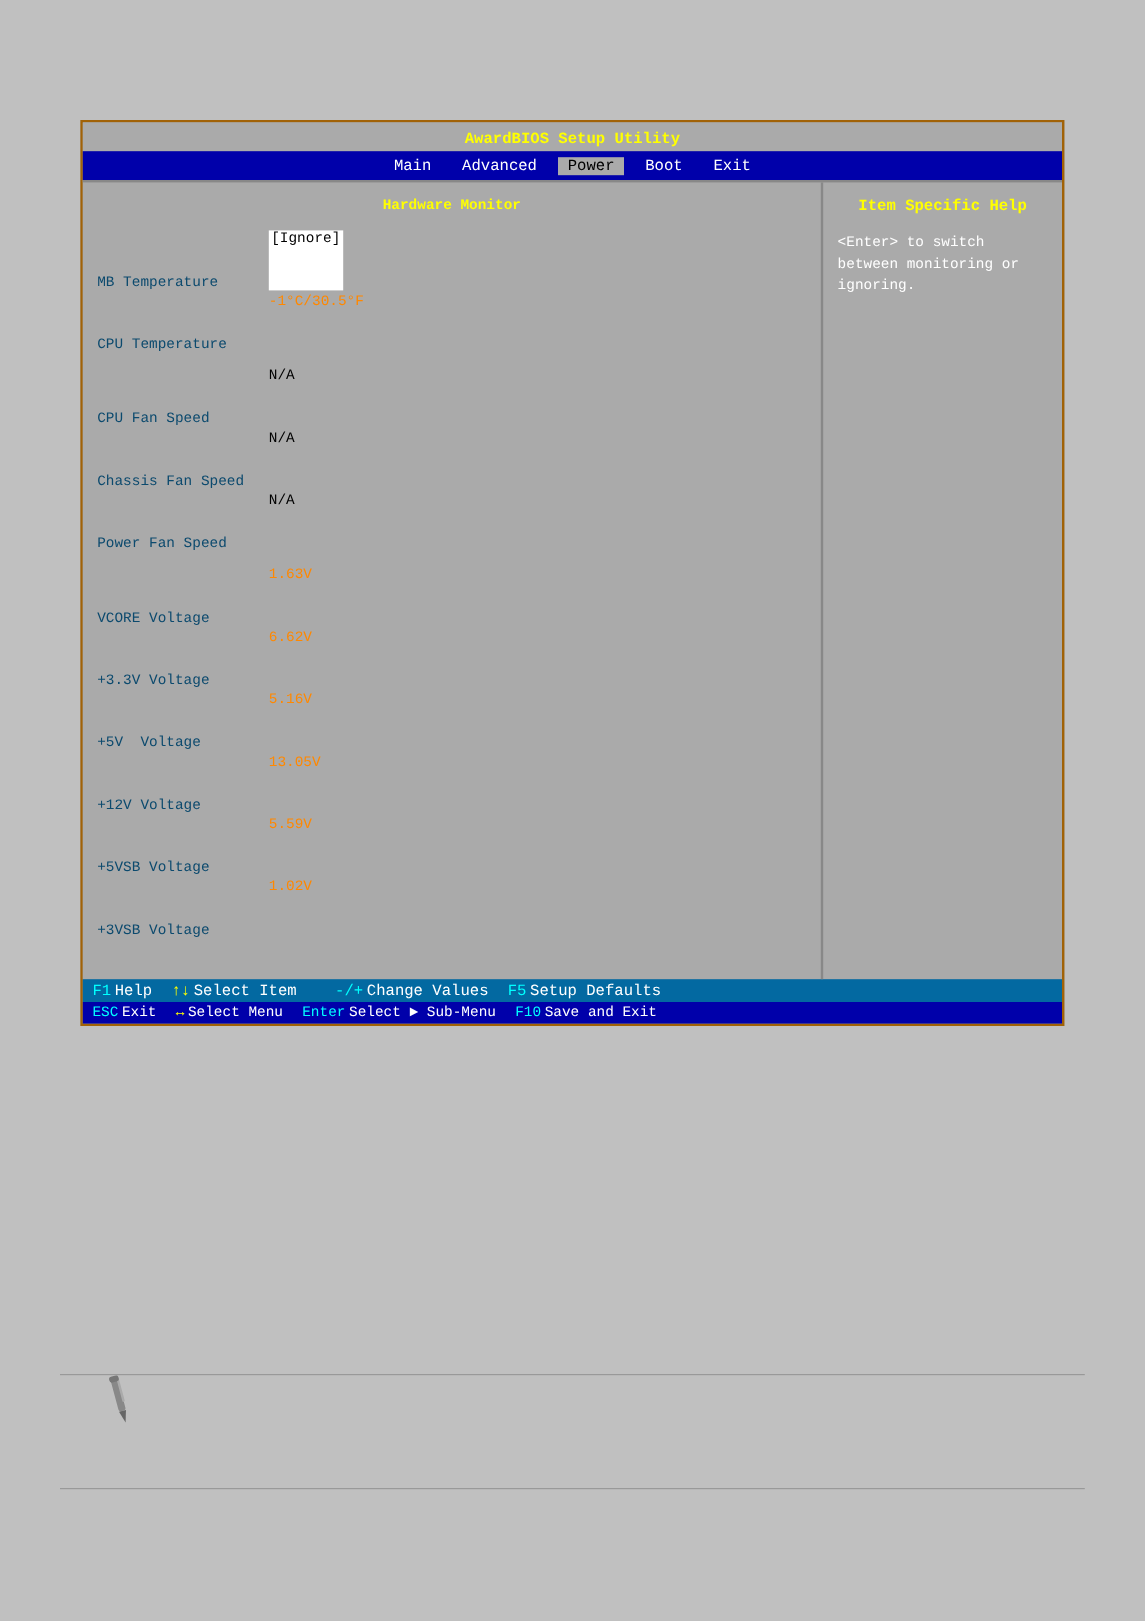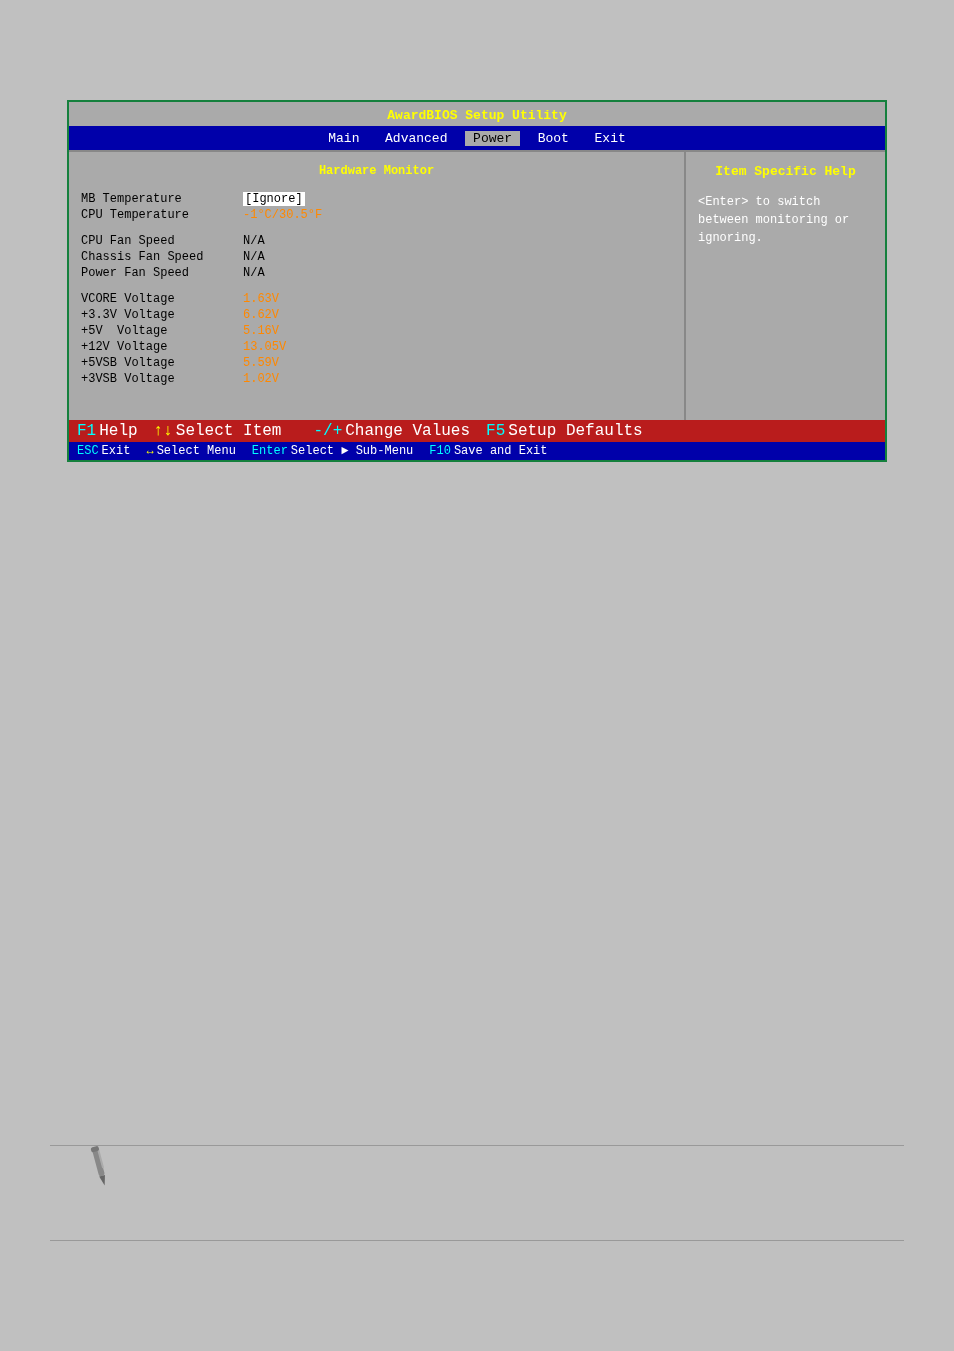--- a/index.html
+++ b/index.html
@@ -18,7 +18,7 @@
       left: 67px;
       width: 820px;
       background: #aaaaaa;
-      border: 2px solid #15803d;
+      border: 2px solid #a16207;
     }
 
     

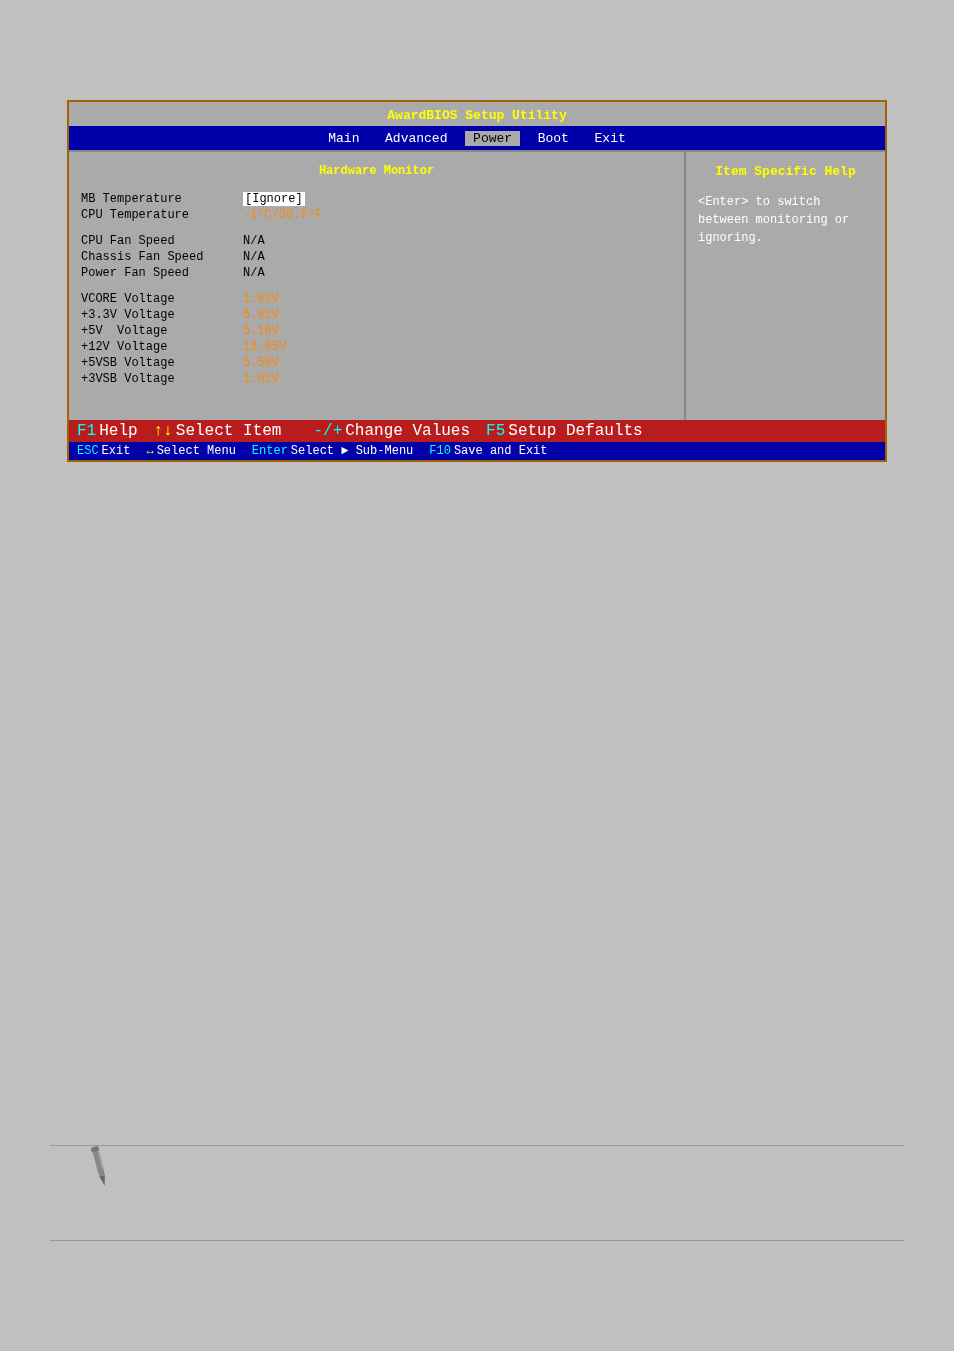--- a/index.html
+++ b/index.html
@@ -80,9 +80,10 @@
     }
 
     .setting-label {
-      color: #000000;
-      width: 162px;
+      color: #0c4a6e;
+      width: 143px;
       flex-shrink: 0;
+      margin-top: 36px;
     }
 
     .setting-value {

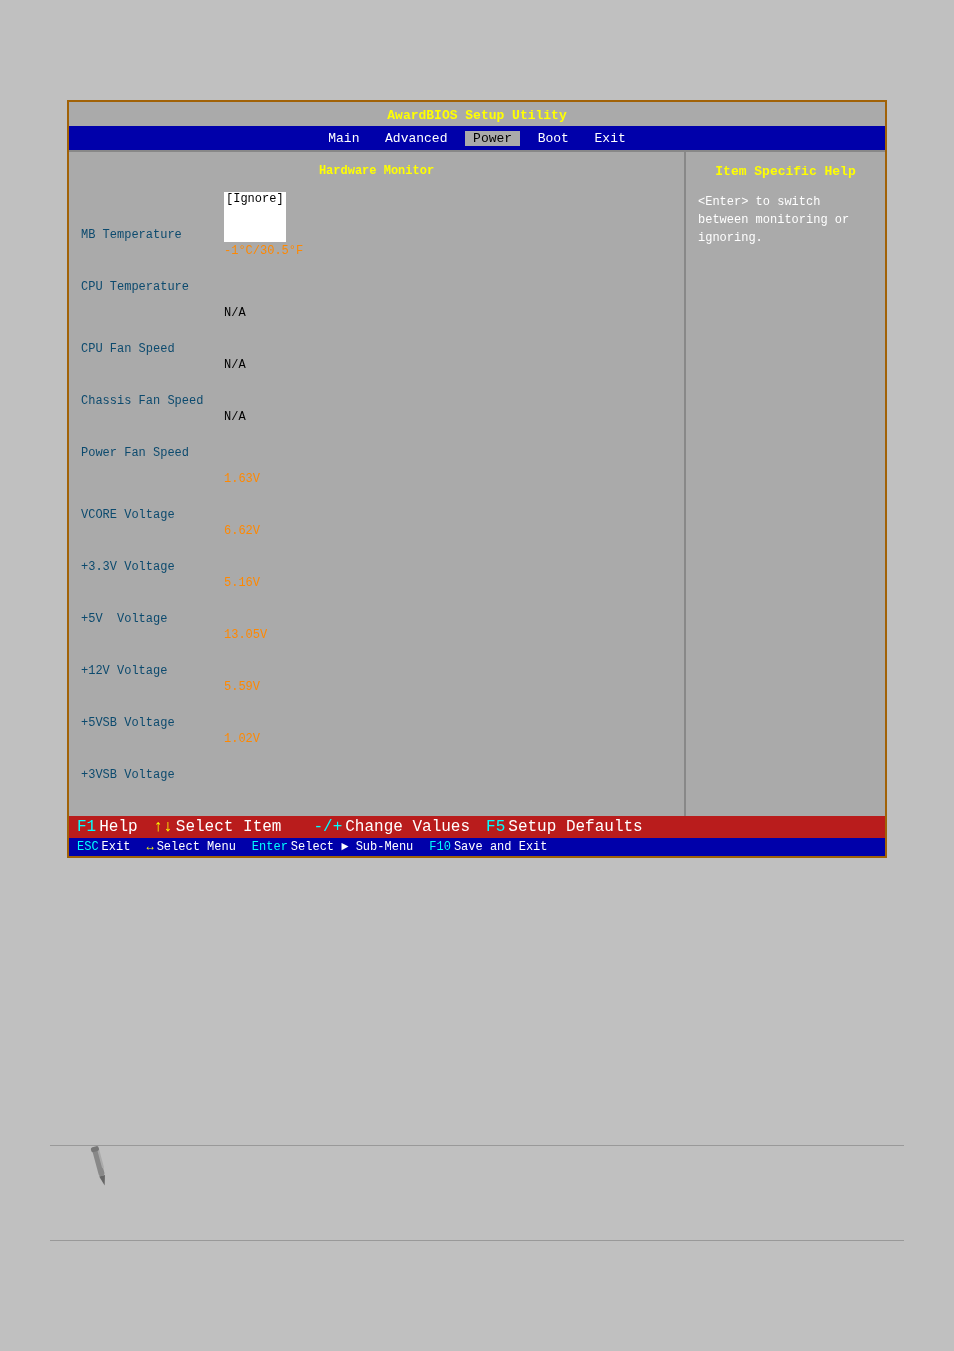--- a/index.html
+++ b/index.html
@@ -245,7 +245,7 @@
     </div>
   </div>
 
-  <div class="status-bar" style="background:#b91c1c; padding: 2px 8px; display:flex; align-items:center; font-size:16px;">
+  <div class="status-bar" style="background:#0369a1; padding: 2px 8px; display:flex; align-items:center; font-size:13px;">
     <span class="status-key" style="color:#00ffff; margin-right:3px;">F1</span>
     <span class="status-label" style="color:#ffffff; margin-right:16px;">Help</span>
     <span class="status-arrow" style="color:#ffff00; margin-right:3px;">↑↓</span>

